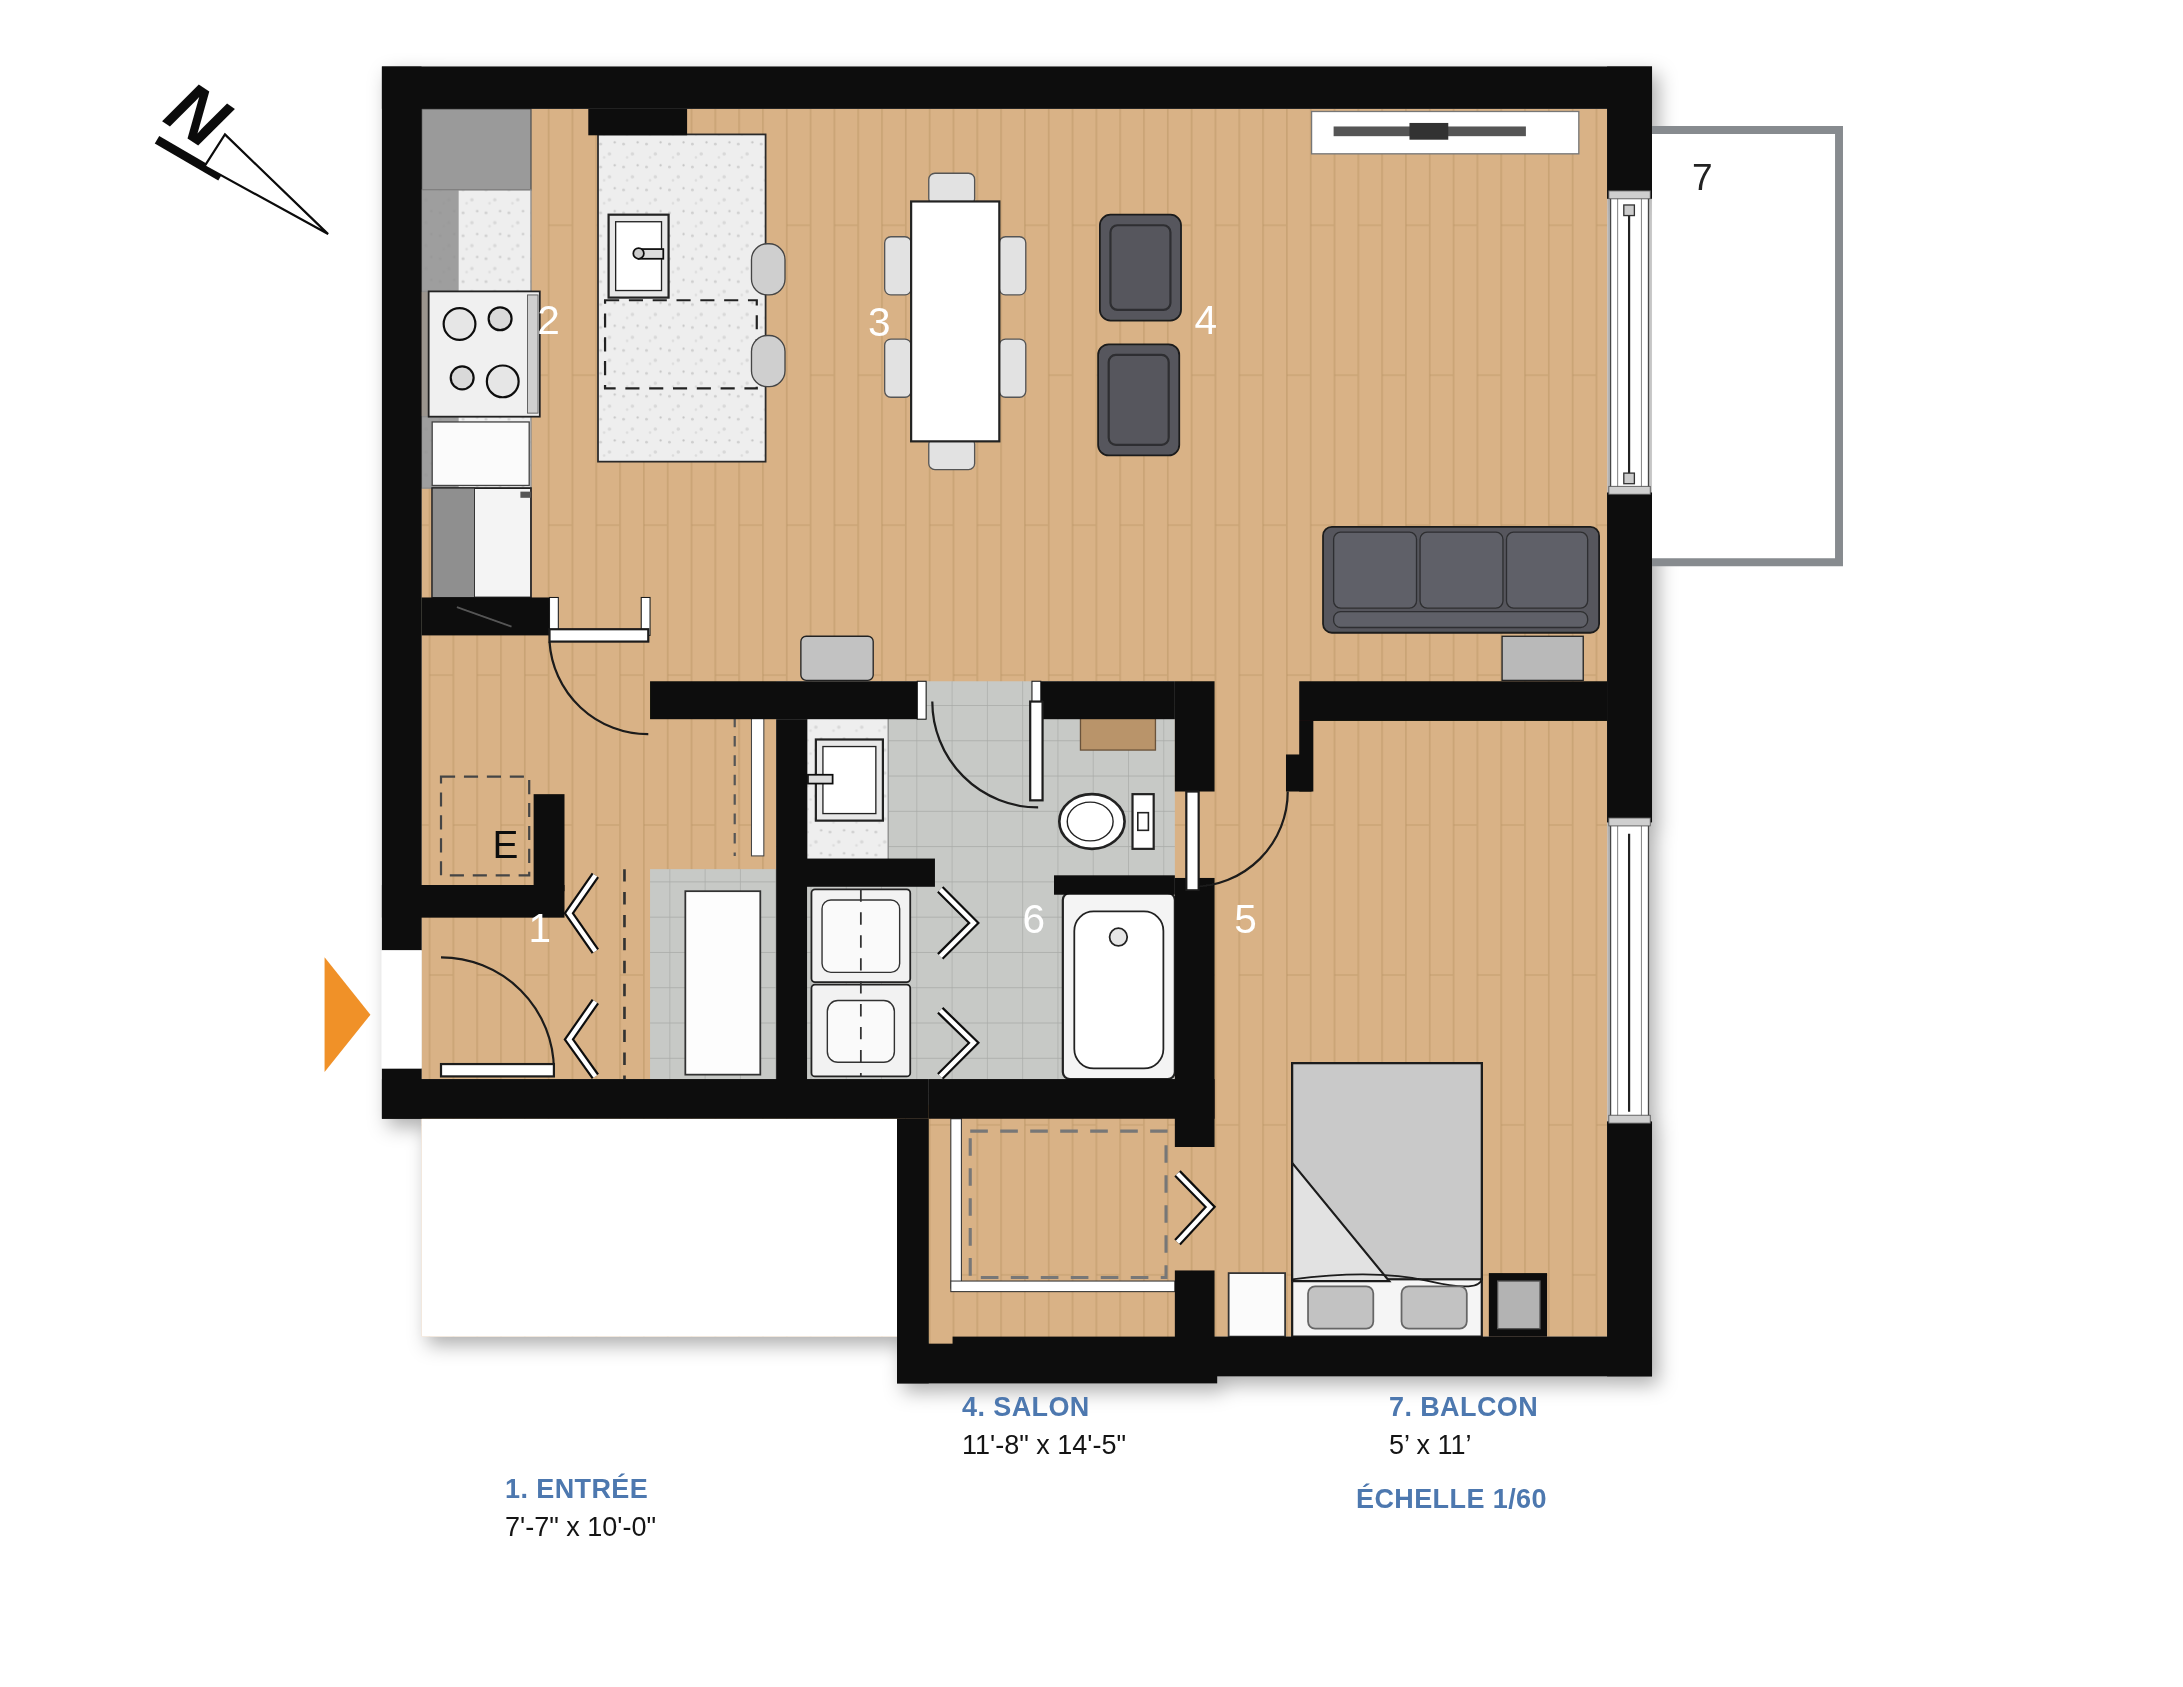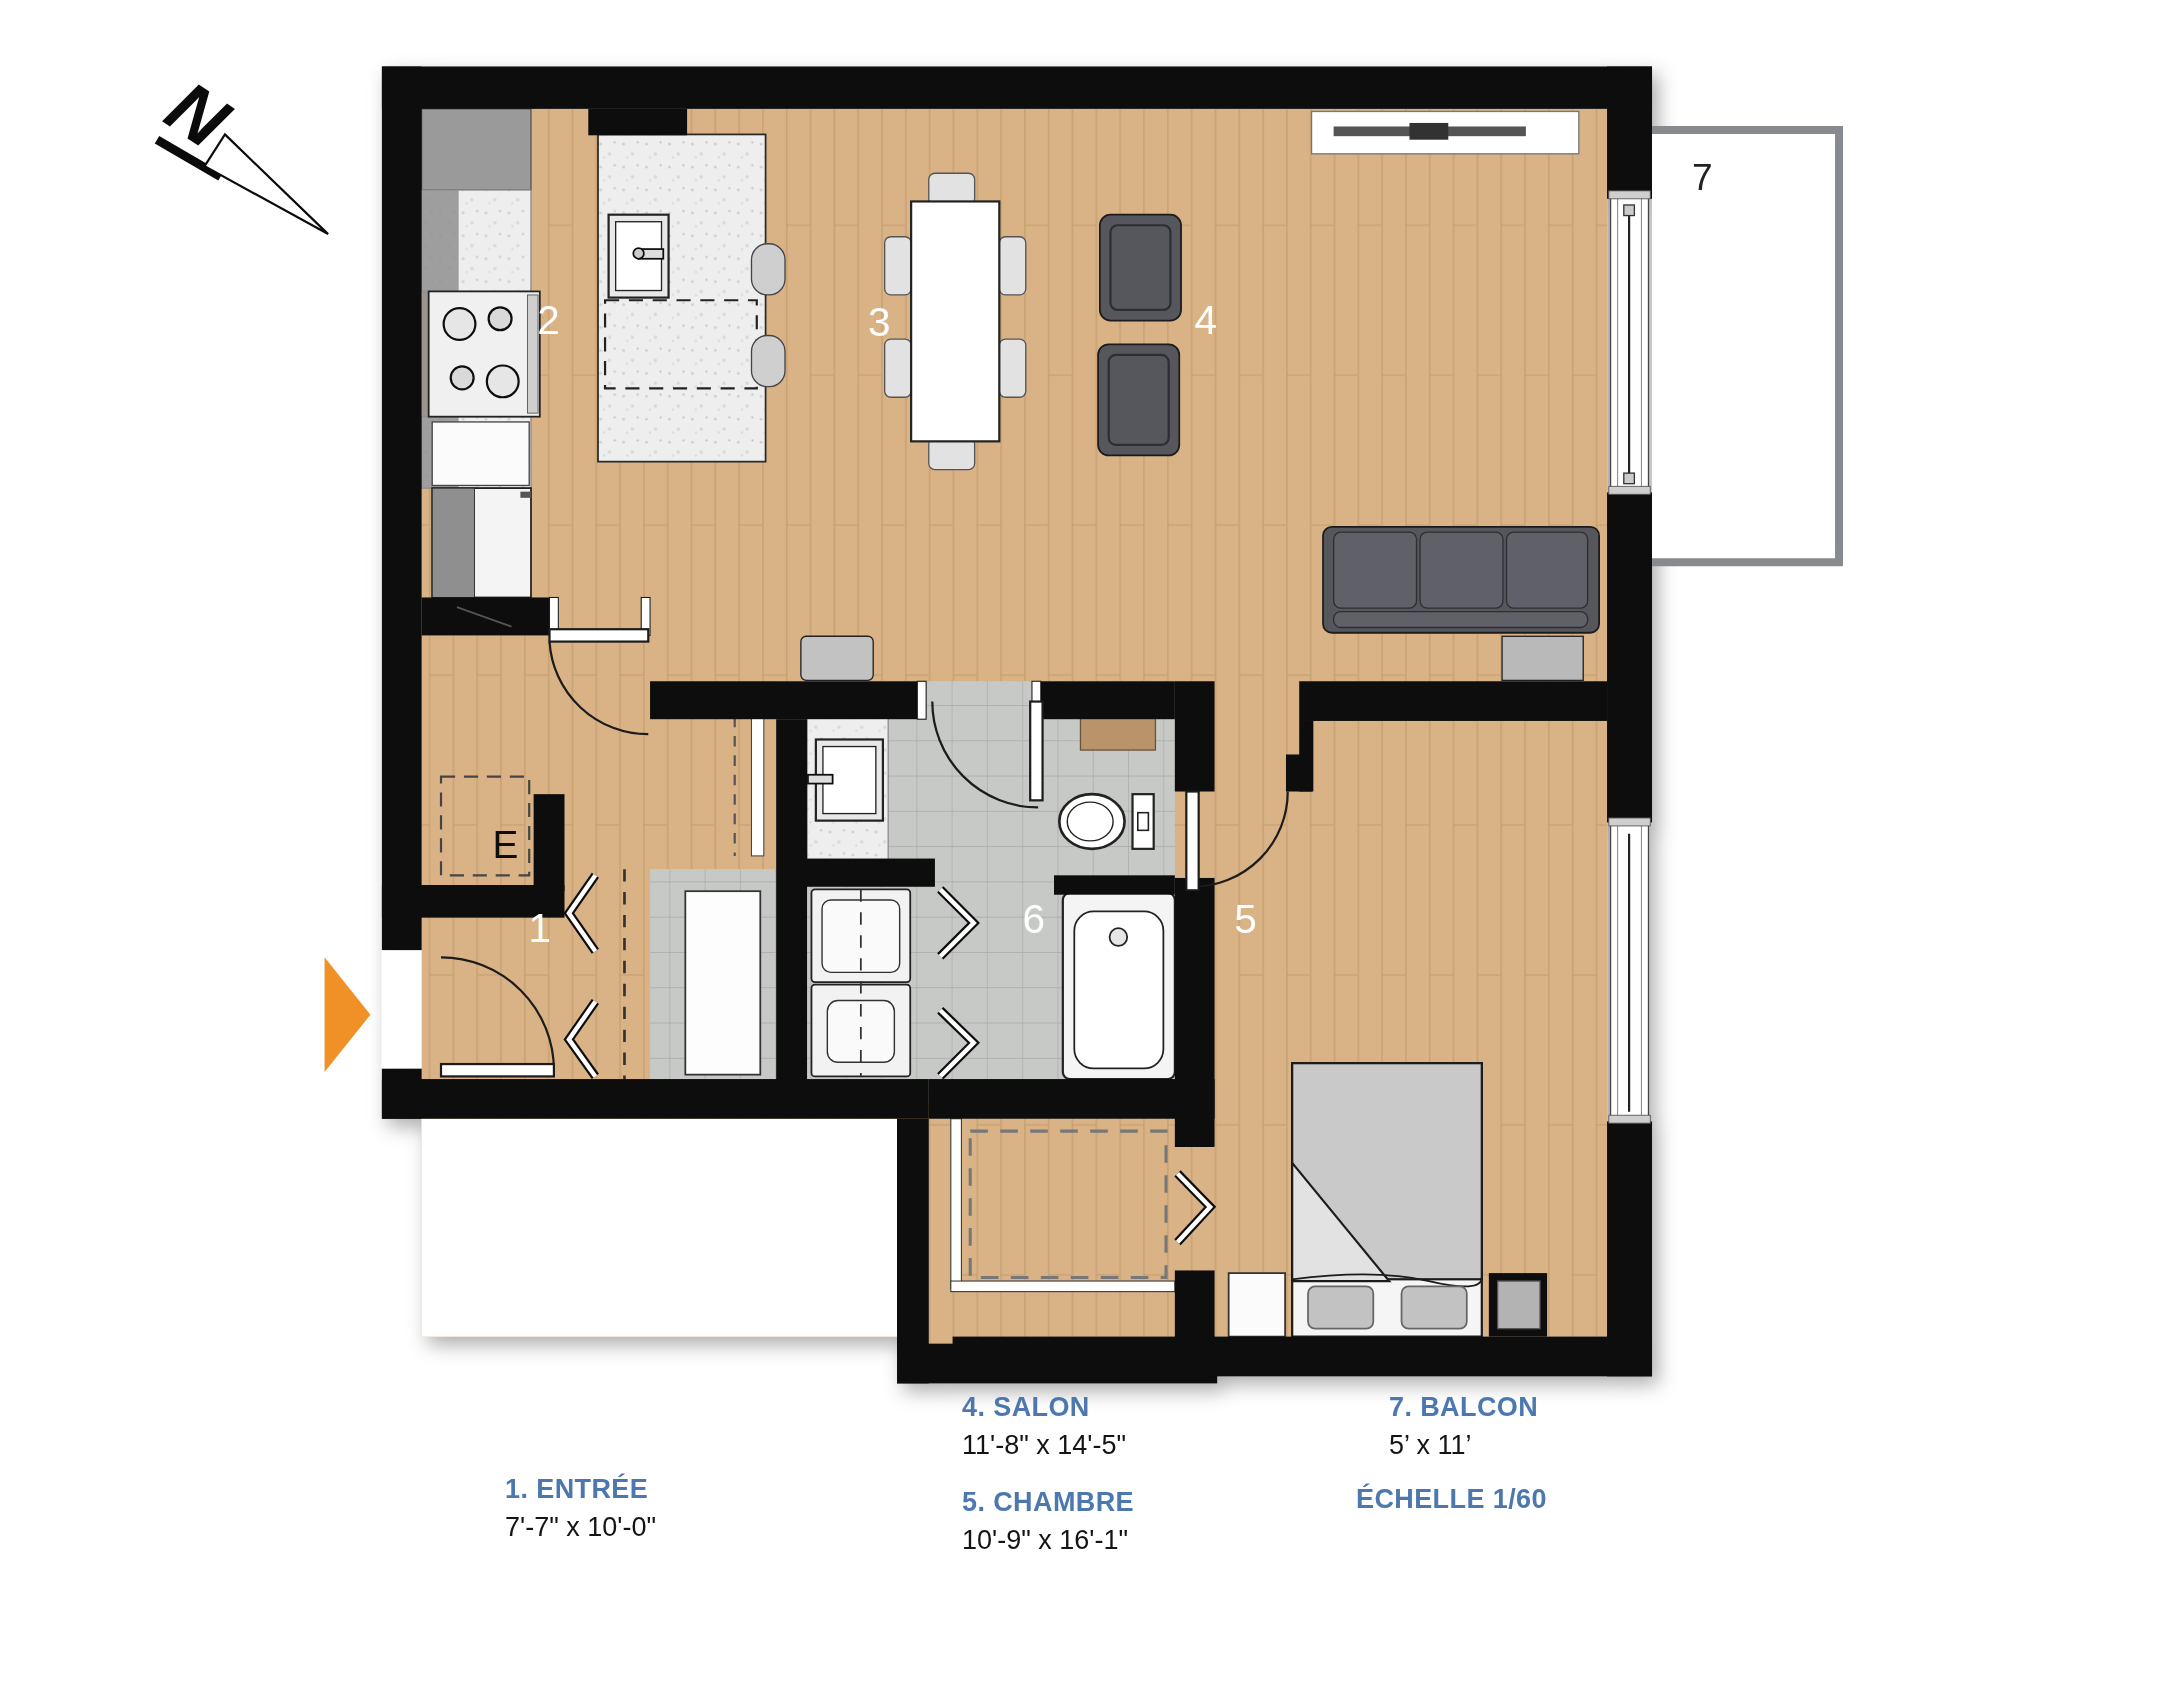--- a/index.html
+++ b/index.html
@@ -300,10 +300,6 @@
   <div class="lbl">4. SALON</div>
   <div class="dims">11'-8" x 14'-5"</div>
 </div>
-<div class="legend" style="left:962px;top:1487px;">
-  <div class="lbl">5. CHAMBRE</div>
-  <div class="dims">10'-9" x 16'-1"</div>
-</div>
 <div class="legend" style="left:1389px;top:1392px;">
   <div class="lbl">7. BALCON</div>
   <div class="dims">5’ x 11’</div>

